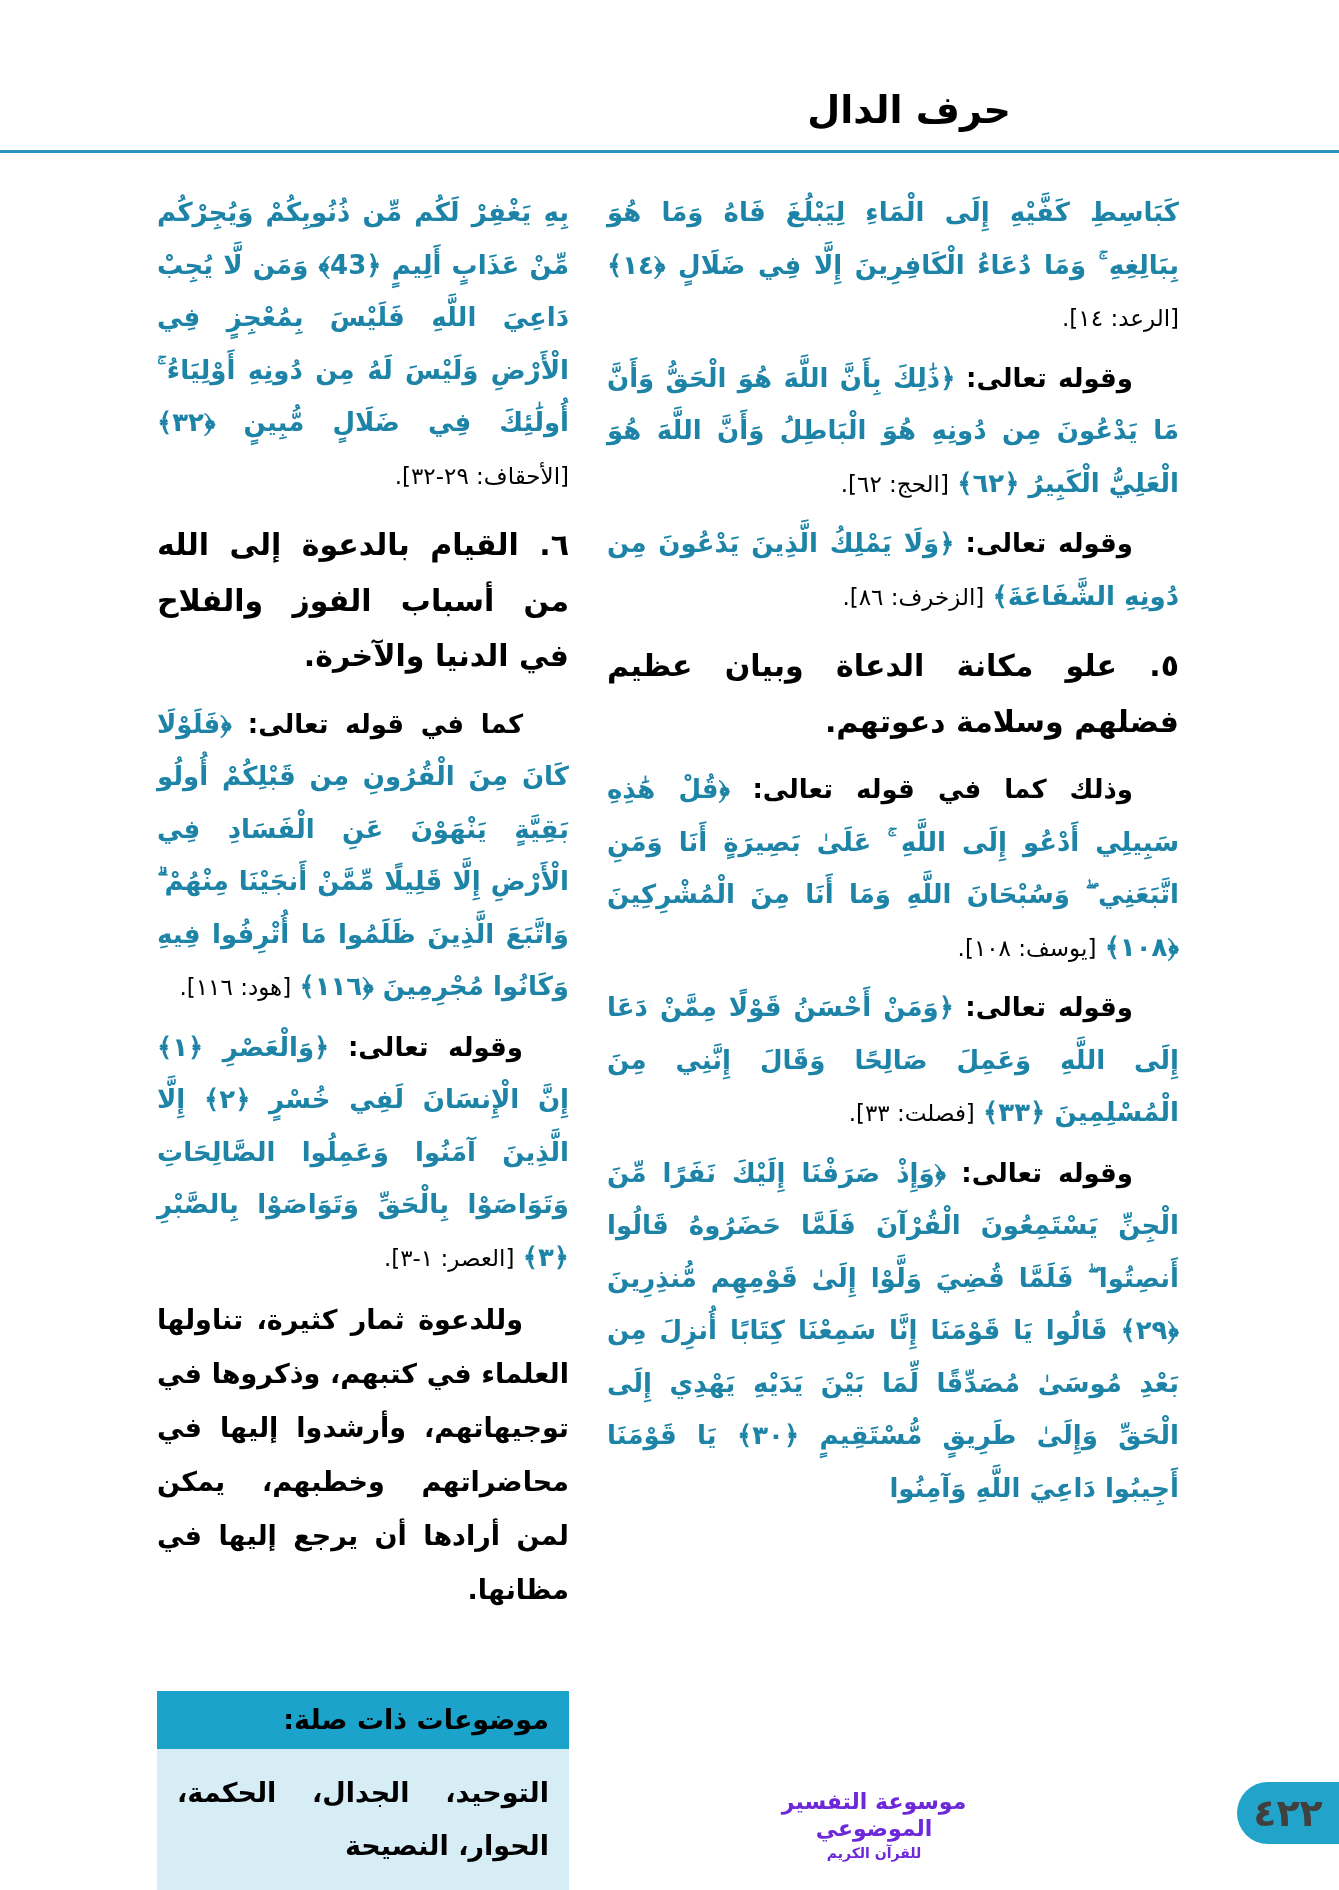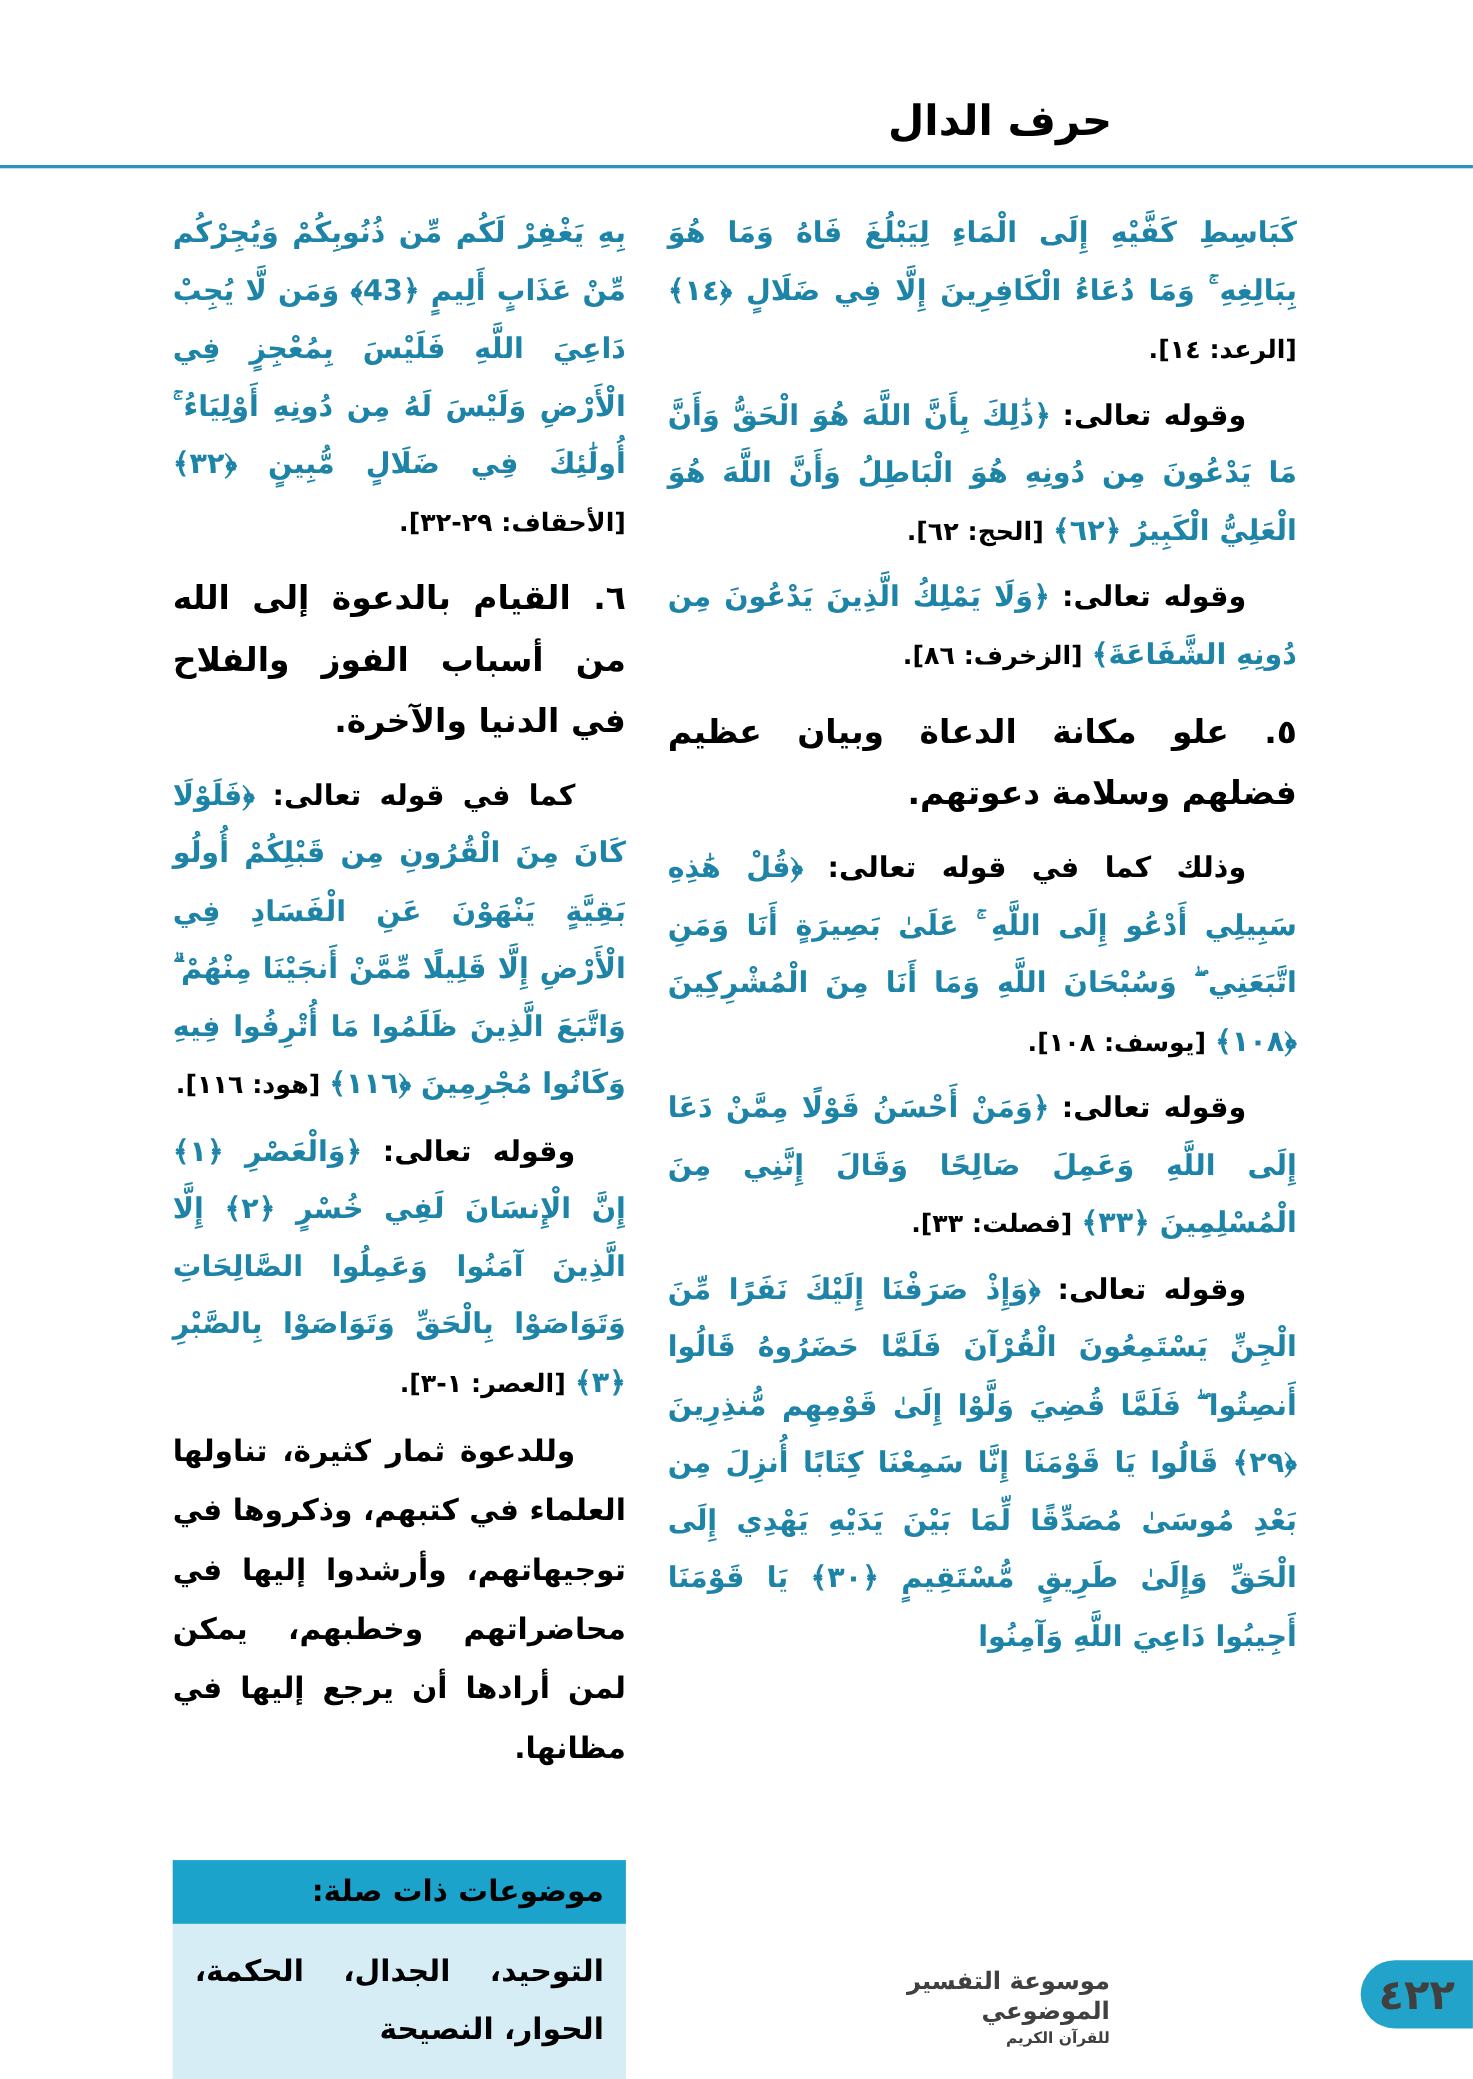--- a/index.html
+++ b/index.html
@@ -31,7 +31,7 @@
   p.indent{text-indent:46px;}
   .intro{font-weight:bold;color:#000;}
   .quran{color:#1d84a8;font-weight:bold;}
-  .ref{color:#000;font-size:23px;font-weight:bold;}
+  .ref{color:#000;font-size:23px;font-weight:normal;}
   .heading{font-size:30px;font-weight:bold;line-height:1.85;margin:16px 0 14px;text-align:justify;}
   .body-text{font-size:27px;font-weight:bold;line-height:2.0;margin-top:10px;}
   .related-box{margin-top:74px;}

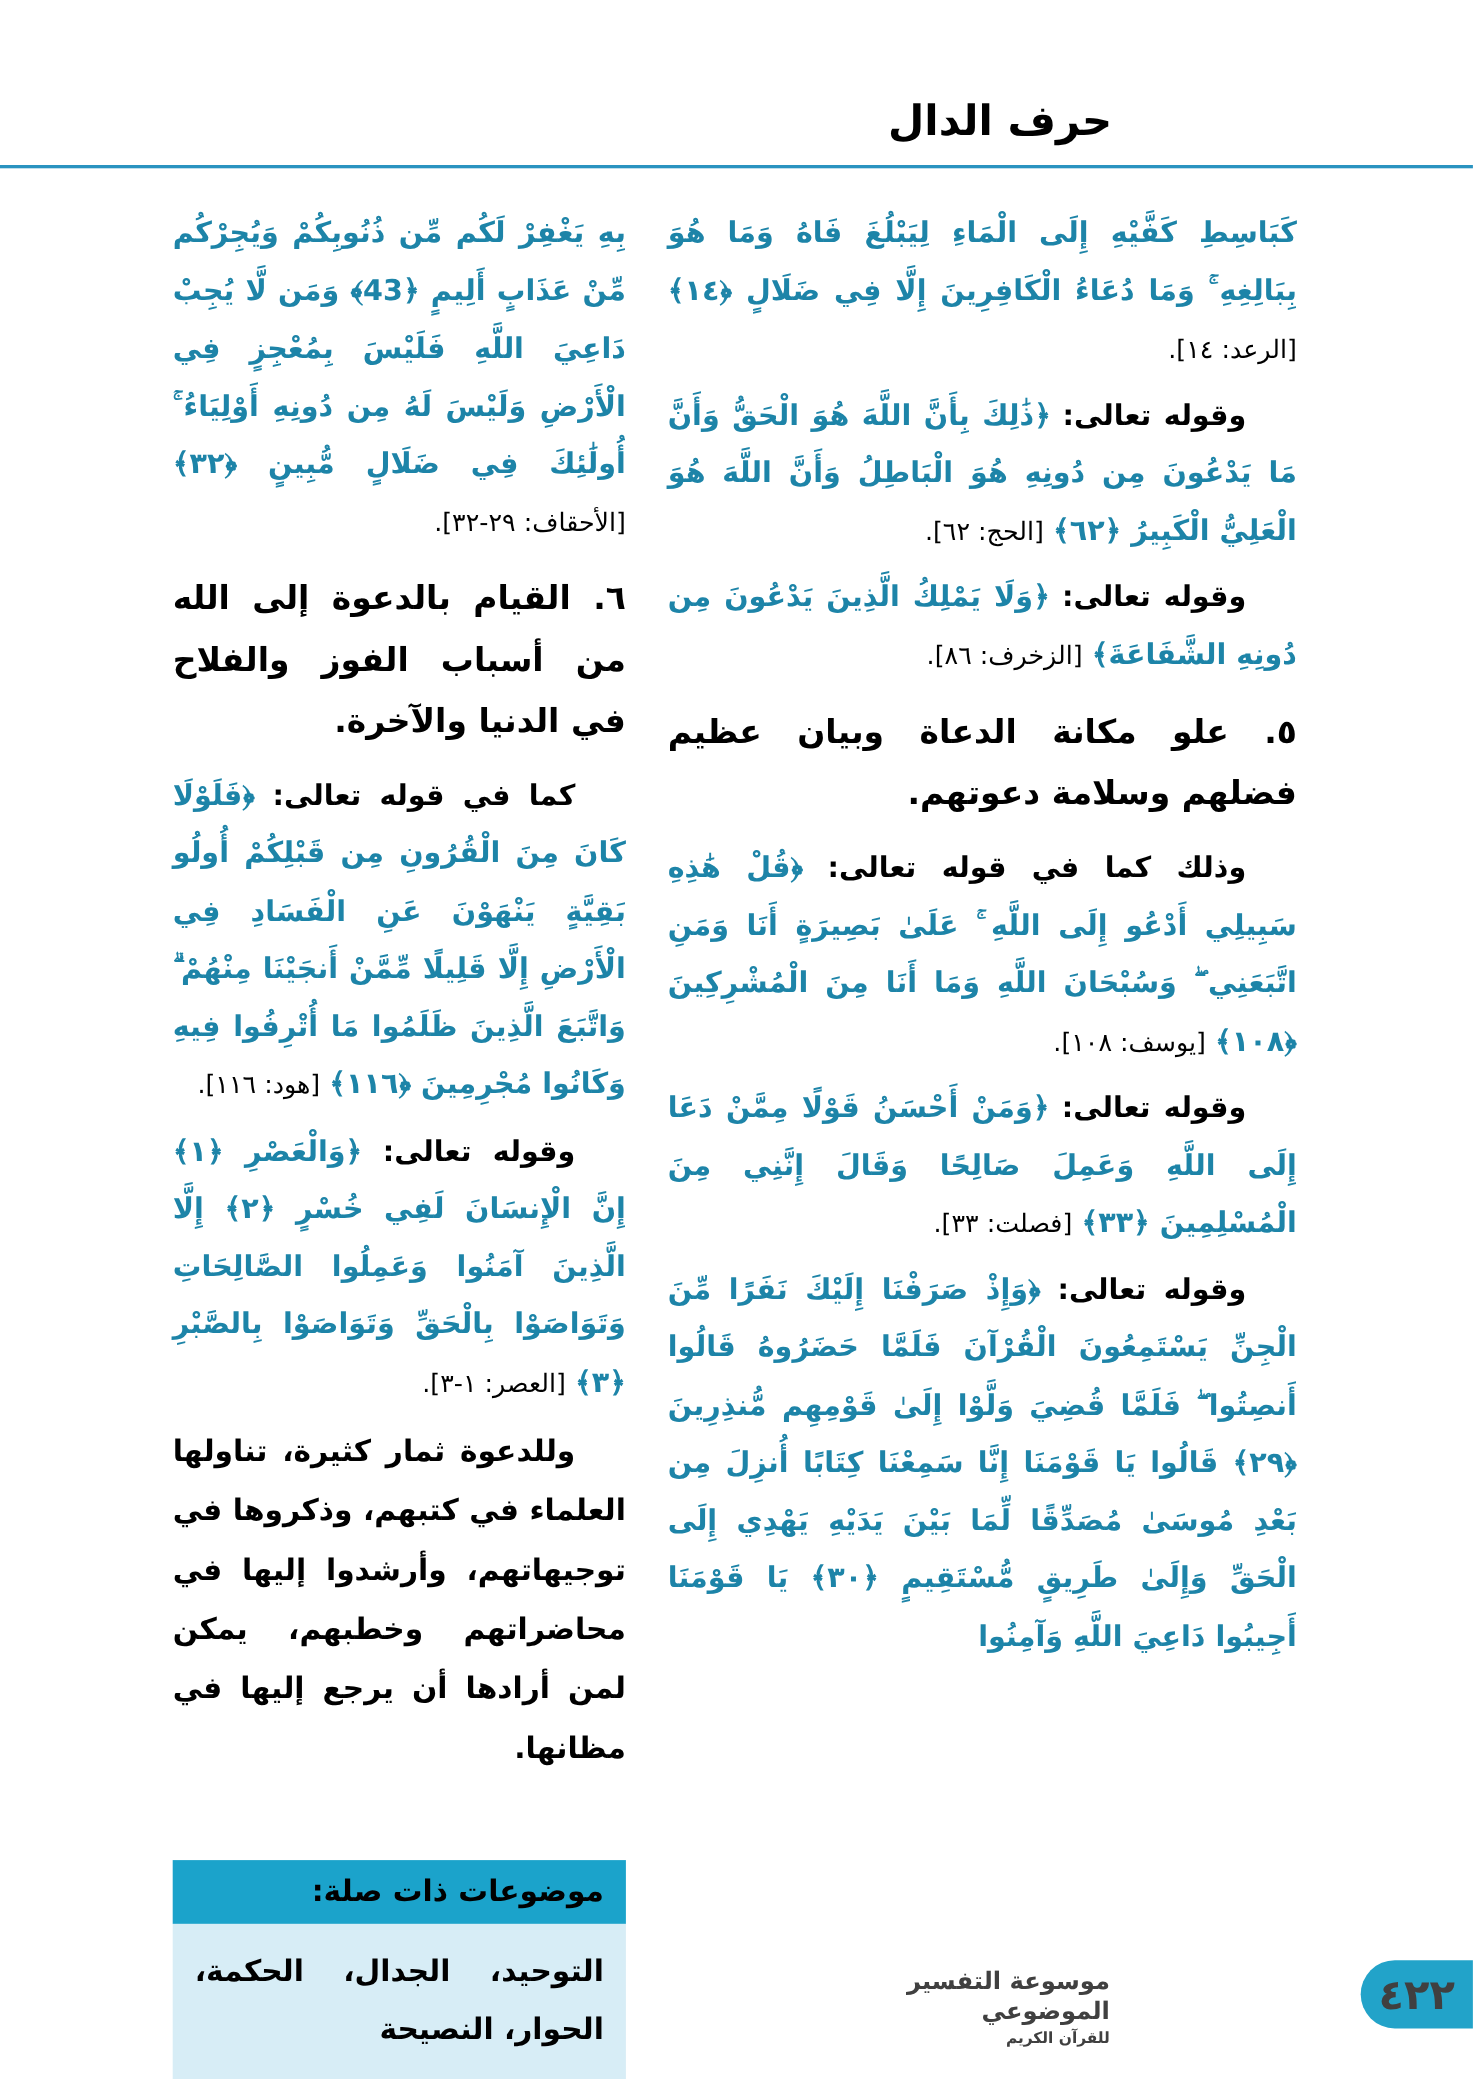--- a/index.html
+++ b/index.html
@@ -53,7 +53,7 @@
   }
   .logo{
     position:absolute;bottom:28px;right:330px;width:270px;
-    text-align:right;color:#404040;line-height:1.25;
+    text-align:center;color:#6d28d9;line-height:1.25;
   }
   .logo-line1{font-size:22px;font-weight:bold;}
   .logo-line2{font-size:14px;font-weight:bold;margin-top:2px;}

